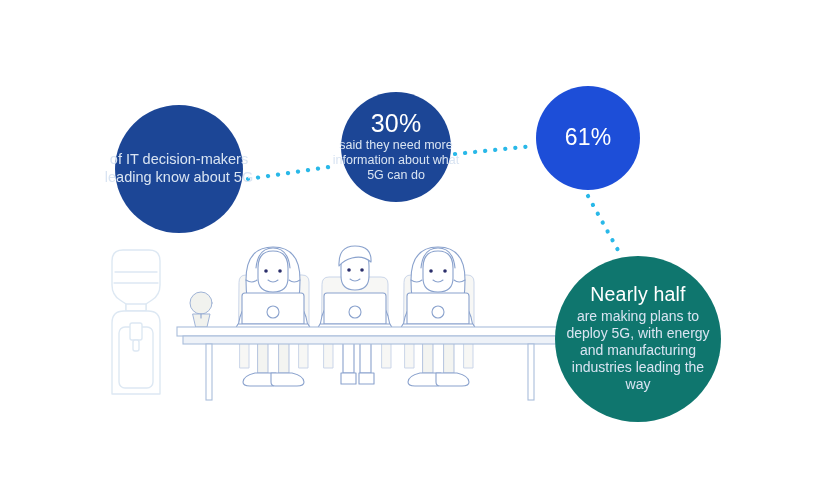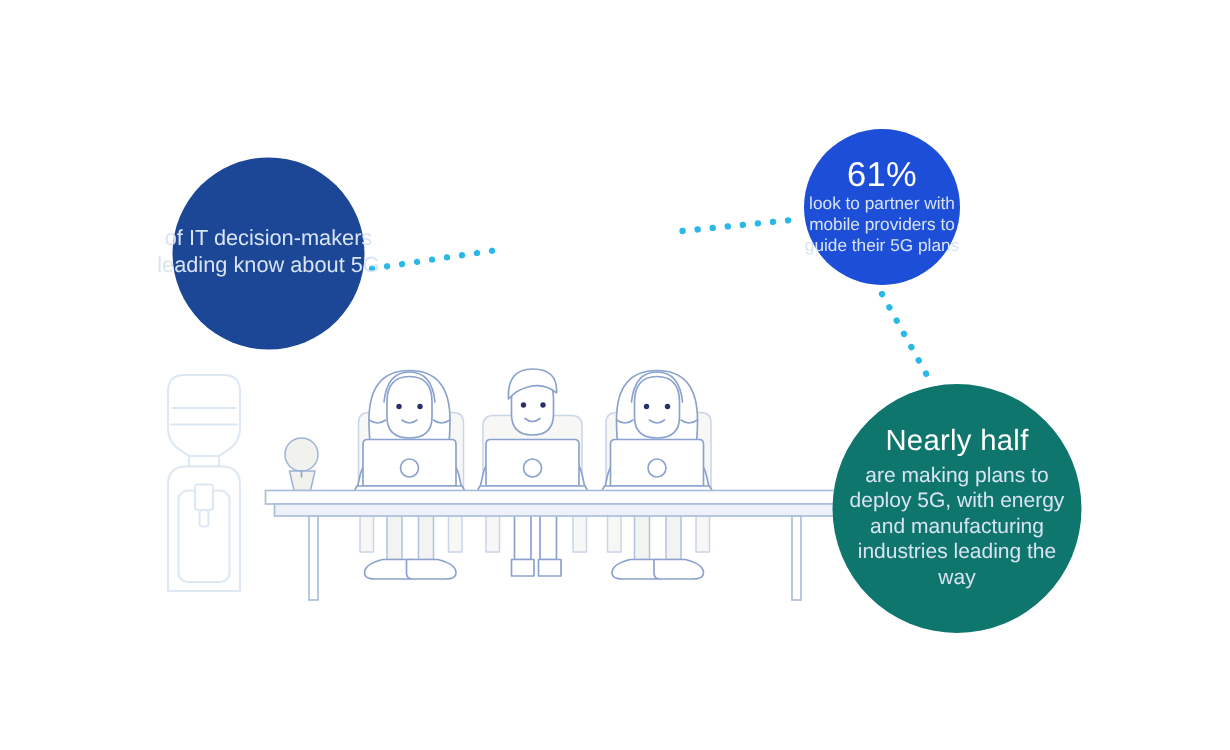--- a/index.html
+++ b/index.html
@@ -192,6 +192,10 @@
     <span class="body">of IT decision-makers leading know about 5G</span>
   </div>
 
+  <div class="bubble" id="bubble-30">
+    <span class="headline">30%</span>
+    <span class="body">said they need more information about what 5G can do</span>
+  </div>
 
   <div class="bubble" id="bubble-61">
     <span class="headline">61%</span>

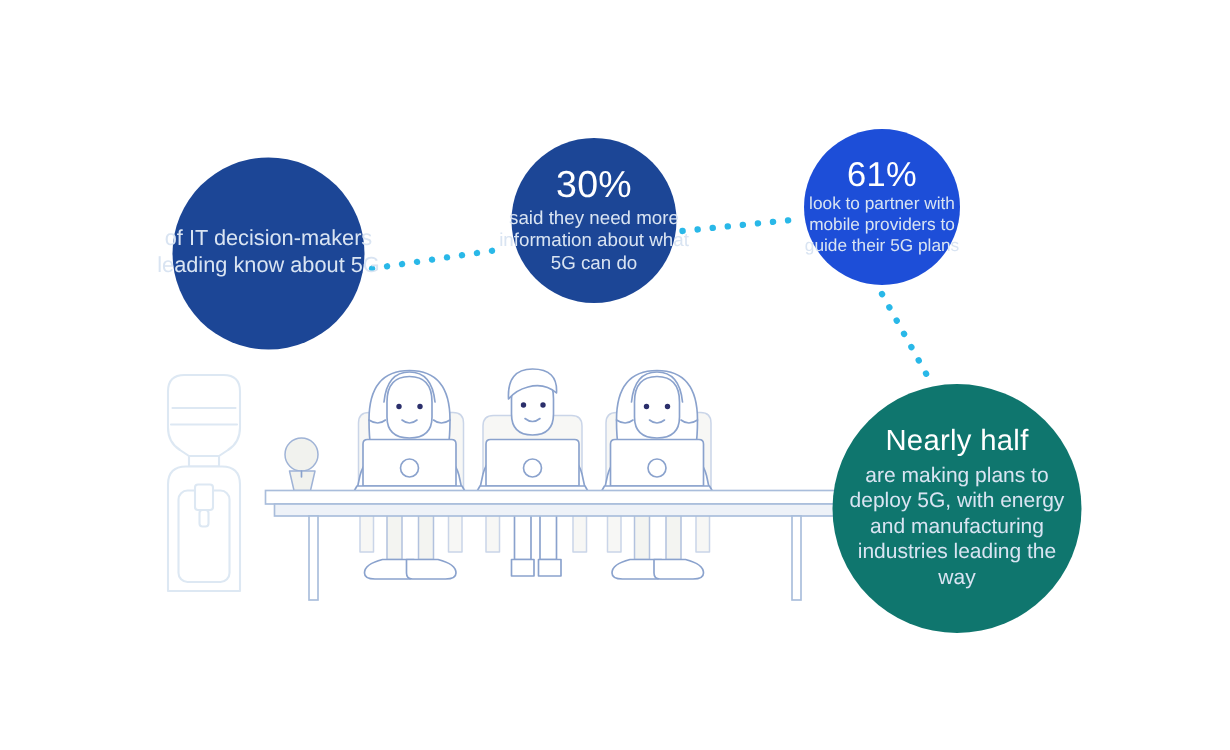--- a/index.html
+++ b/index.html
@@ -199,7 +199,6 @@
 
   <div class="bubble" id="bubble-61">
     <span class="headline">61%</span>
-    <span class="body">look to partner with mobile providers to guide their 5G plans</span>
   </div>
 
   <div class="bubble" id="bubble-half">

